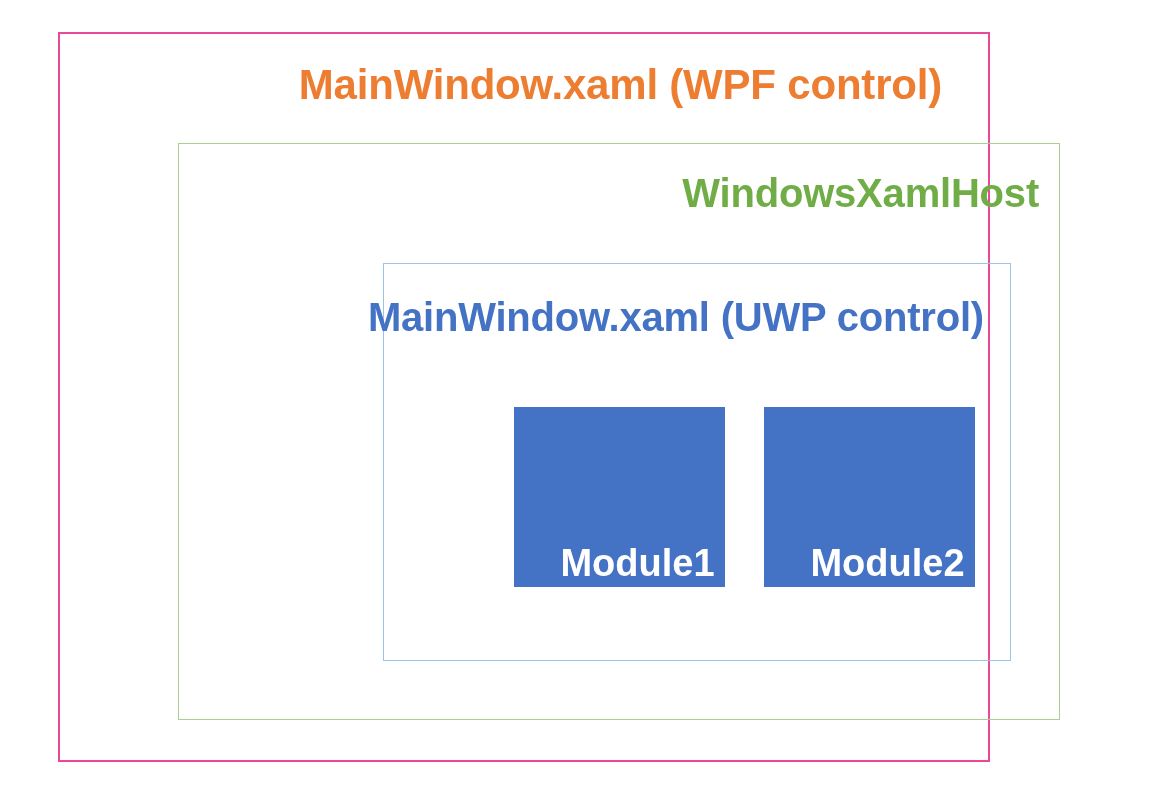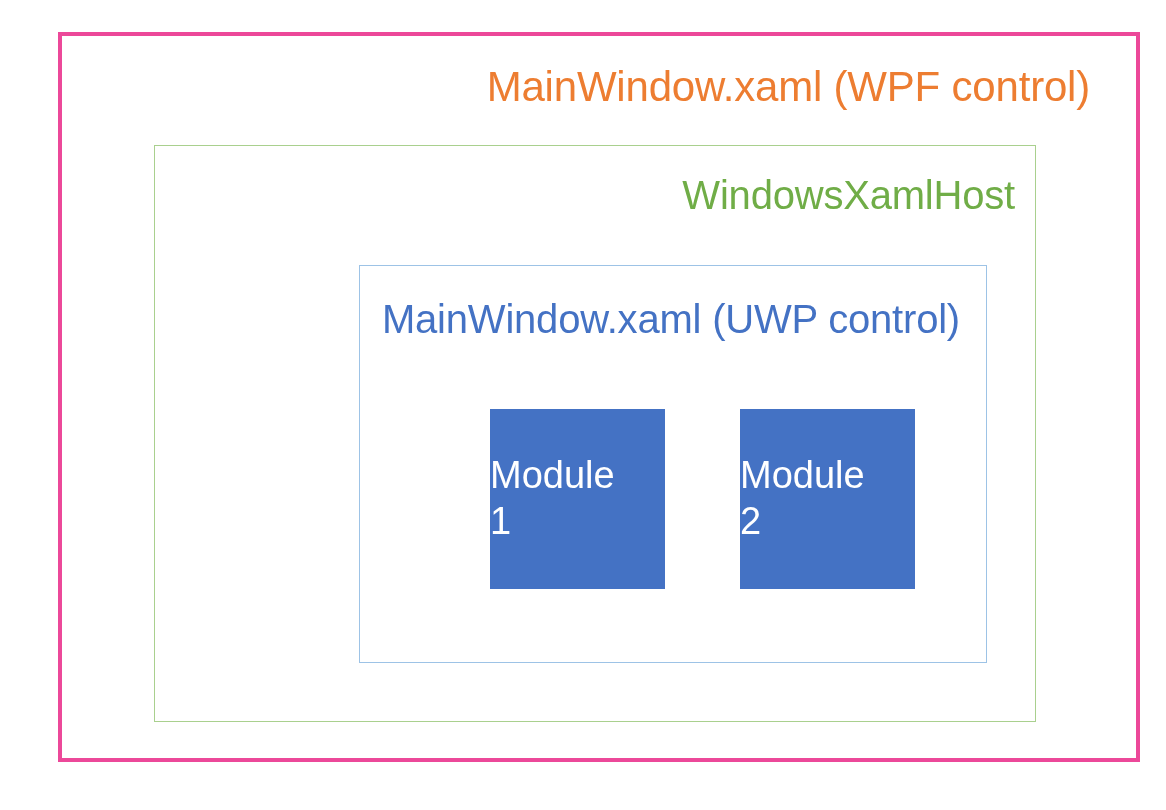--- a/index.html
+++ b/index.html
@@ -29,11 +29,12 @@
     position: absolute;
     left: 58px;
     top: 32px;
-    width: 1082px;
+    width: 932px;
     height: 730px;
-    border: 4px solid #ec4899;
+    border: 2px solid #ec4899;
     box-sizing: border-box;
     background: transparent;
+    font-weight: bold;
   }
   .wpf-label {
     position: absolute;

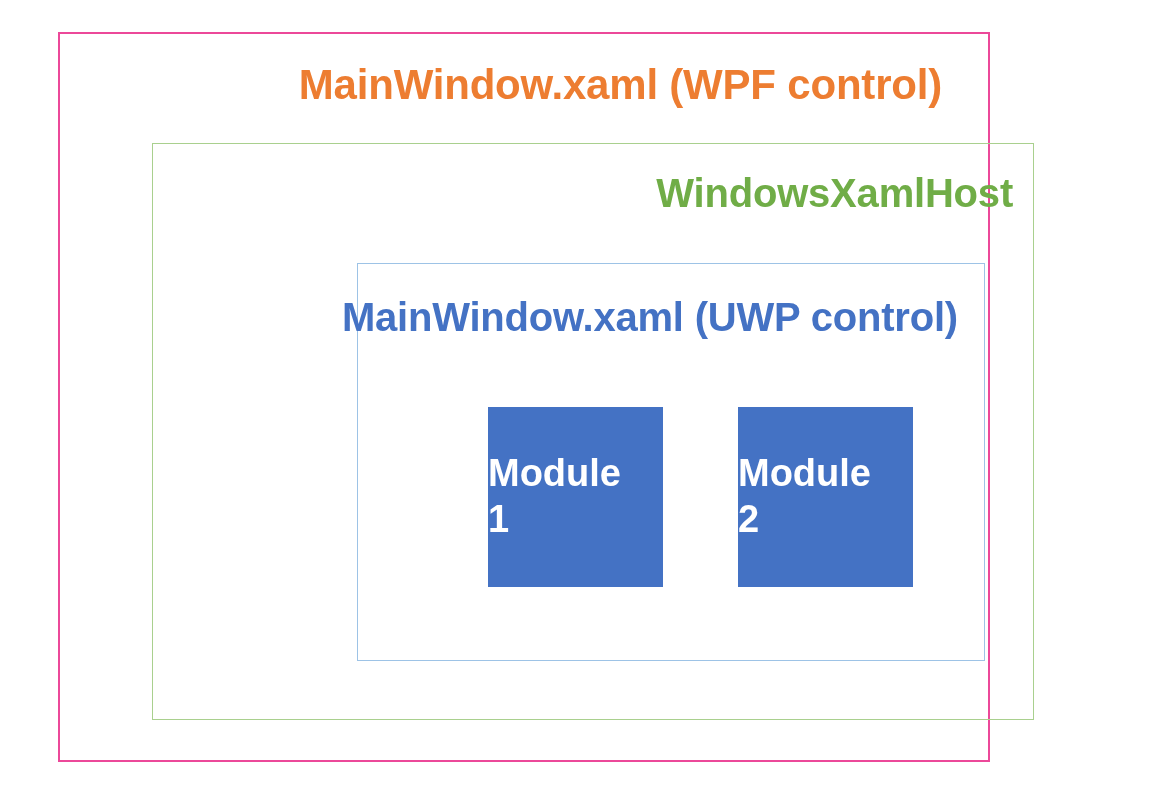--- a/index.html
+++ b/index.html
@@ -118,7 +118,7 @@
   <div class="wpf-box">
     <div class="wpf-label">MainWindow.xaml (WPF control)</div>
 
-    <div class="host-box" style="left:92px; top:109px;">
+    <div class="host-box" style="left:118px; top:109px;">
       <div class="host-label">WindowsXamlHost</div>
 
       <div class="uwp-box" style="left:204px; top:119px;">

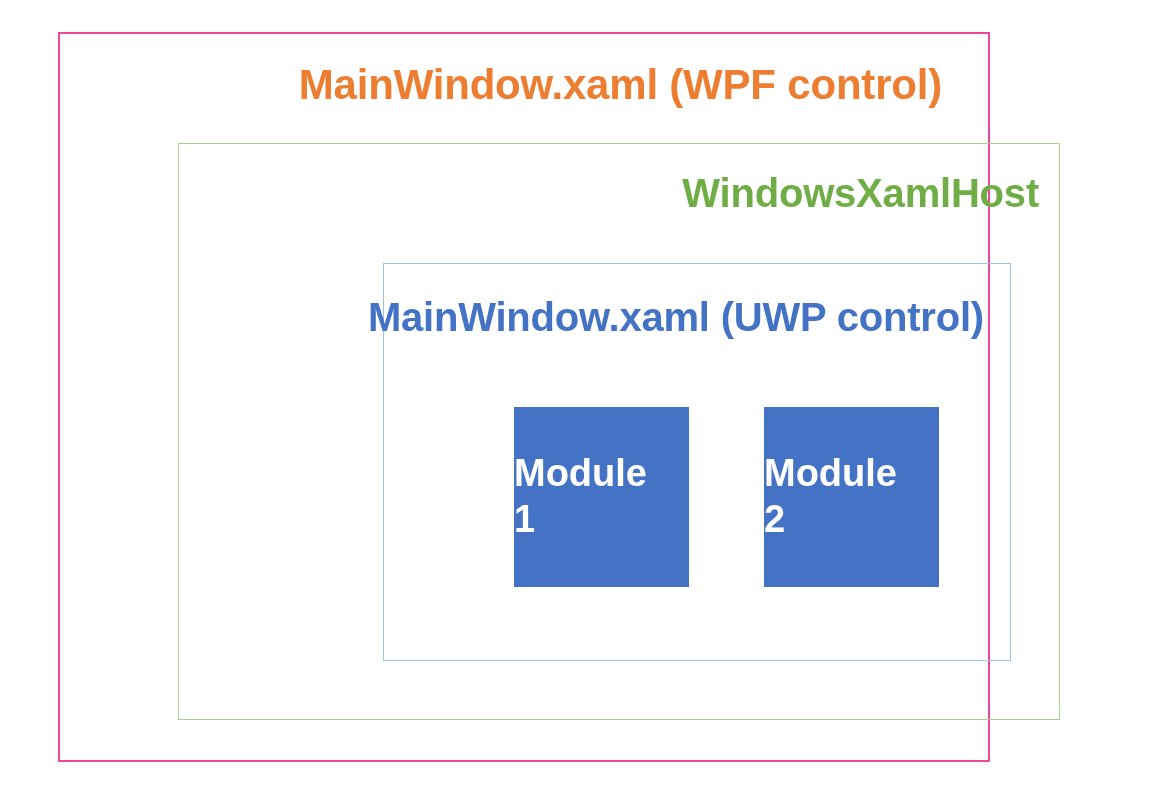--- a/index.html
+++ b/index.html
@@ -99,12 +99,13 @@
     background: #4472C4;
     color: #ffffff;
     display: flex;
-    flex-direction: column;
-    align-items: flex-start;
+    flex-direction: row;
+    align-items: flex-end;
     justify-content: center;
     font-size: 38px;
     line-height: 1.2;
     text-align: center;
+    padding-left: 36px;
   }
 
   .module-name { display: block; }

